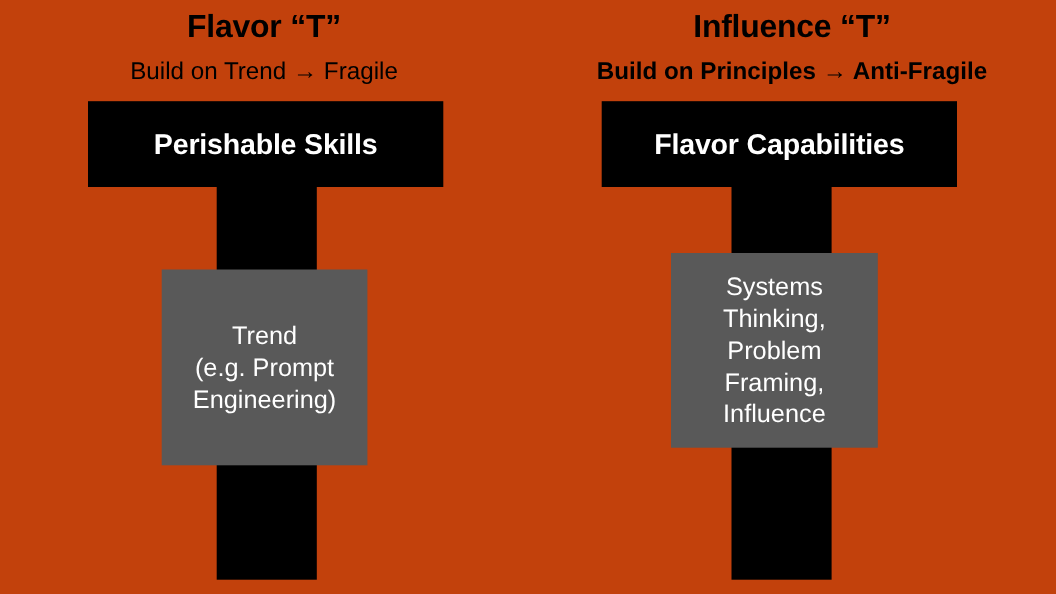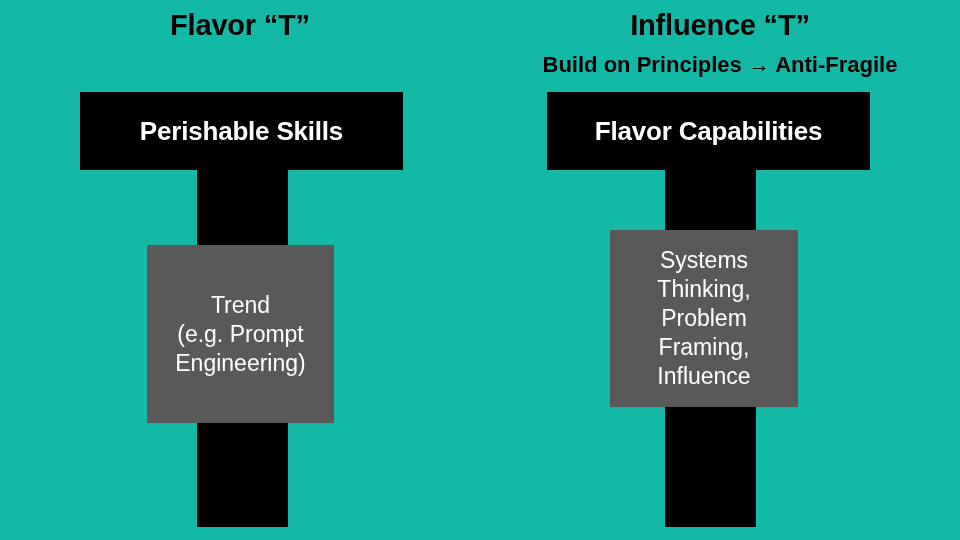--- a/index.html
+++ b/index.html
@@ -17,7 +17,7 @@
     position: relative;
     width: 960px;
     height: 540px;
-    background: #14b8a6;
+    background: #c2410c;
   }
 
   

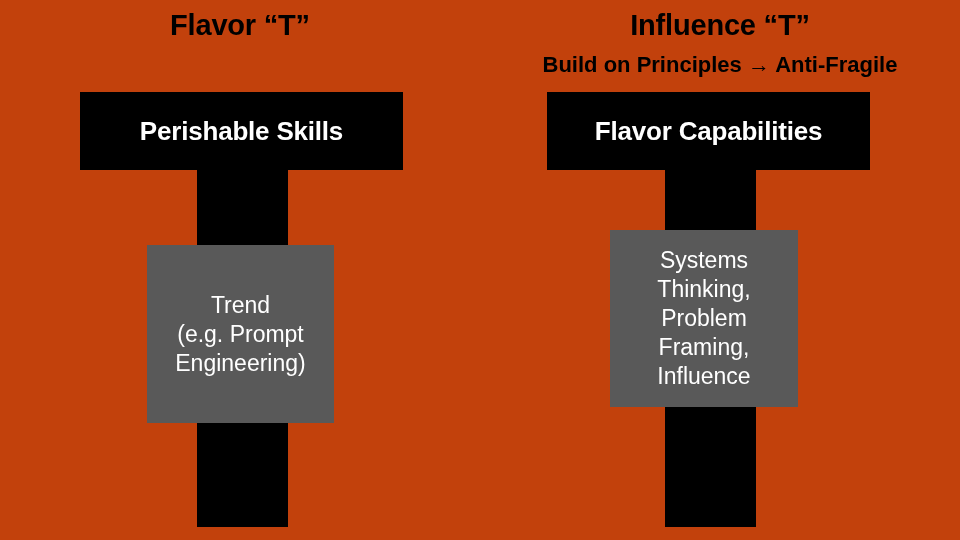--- a/index.html
+++ b/index.html
@@ -101,6 +101,7 @@
 
   <div id="left-title" class="col-title">Flavor “T”</div>
 
+  <div id="left-sub" class="col-subtitle">Build on Trend → Fragile</div>
 
   <div id="left-stem" class="t-stem"></div>
 

